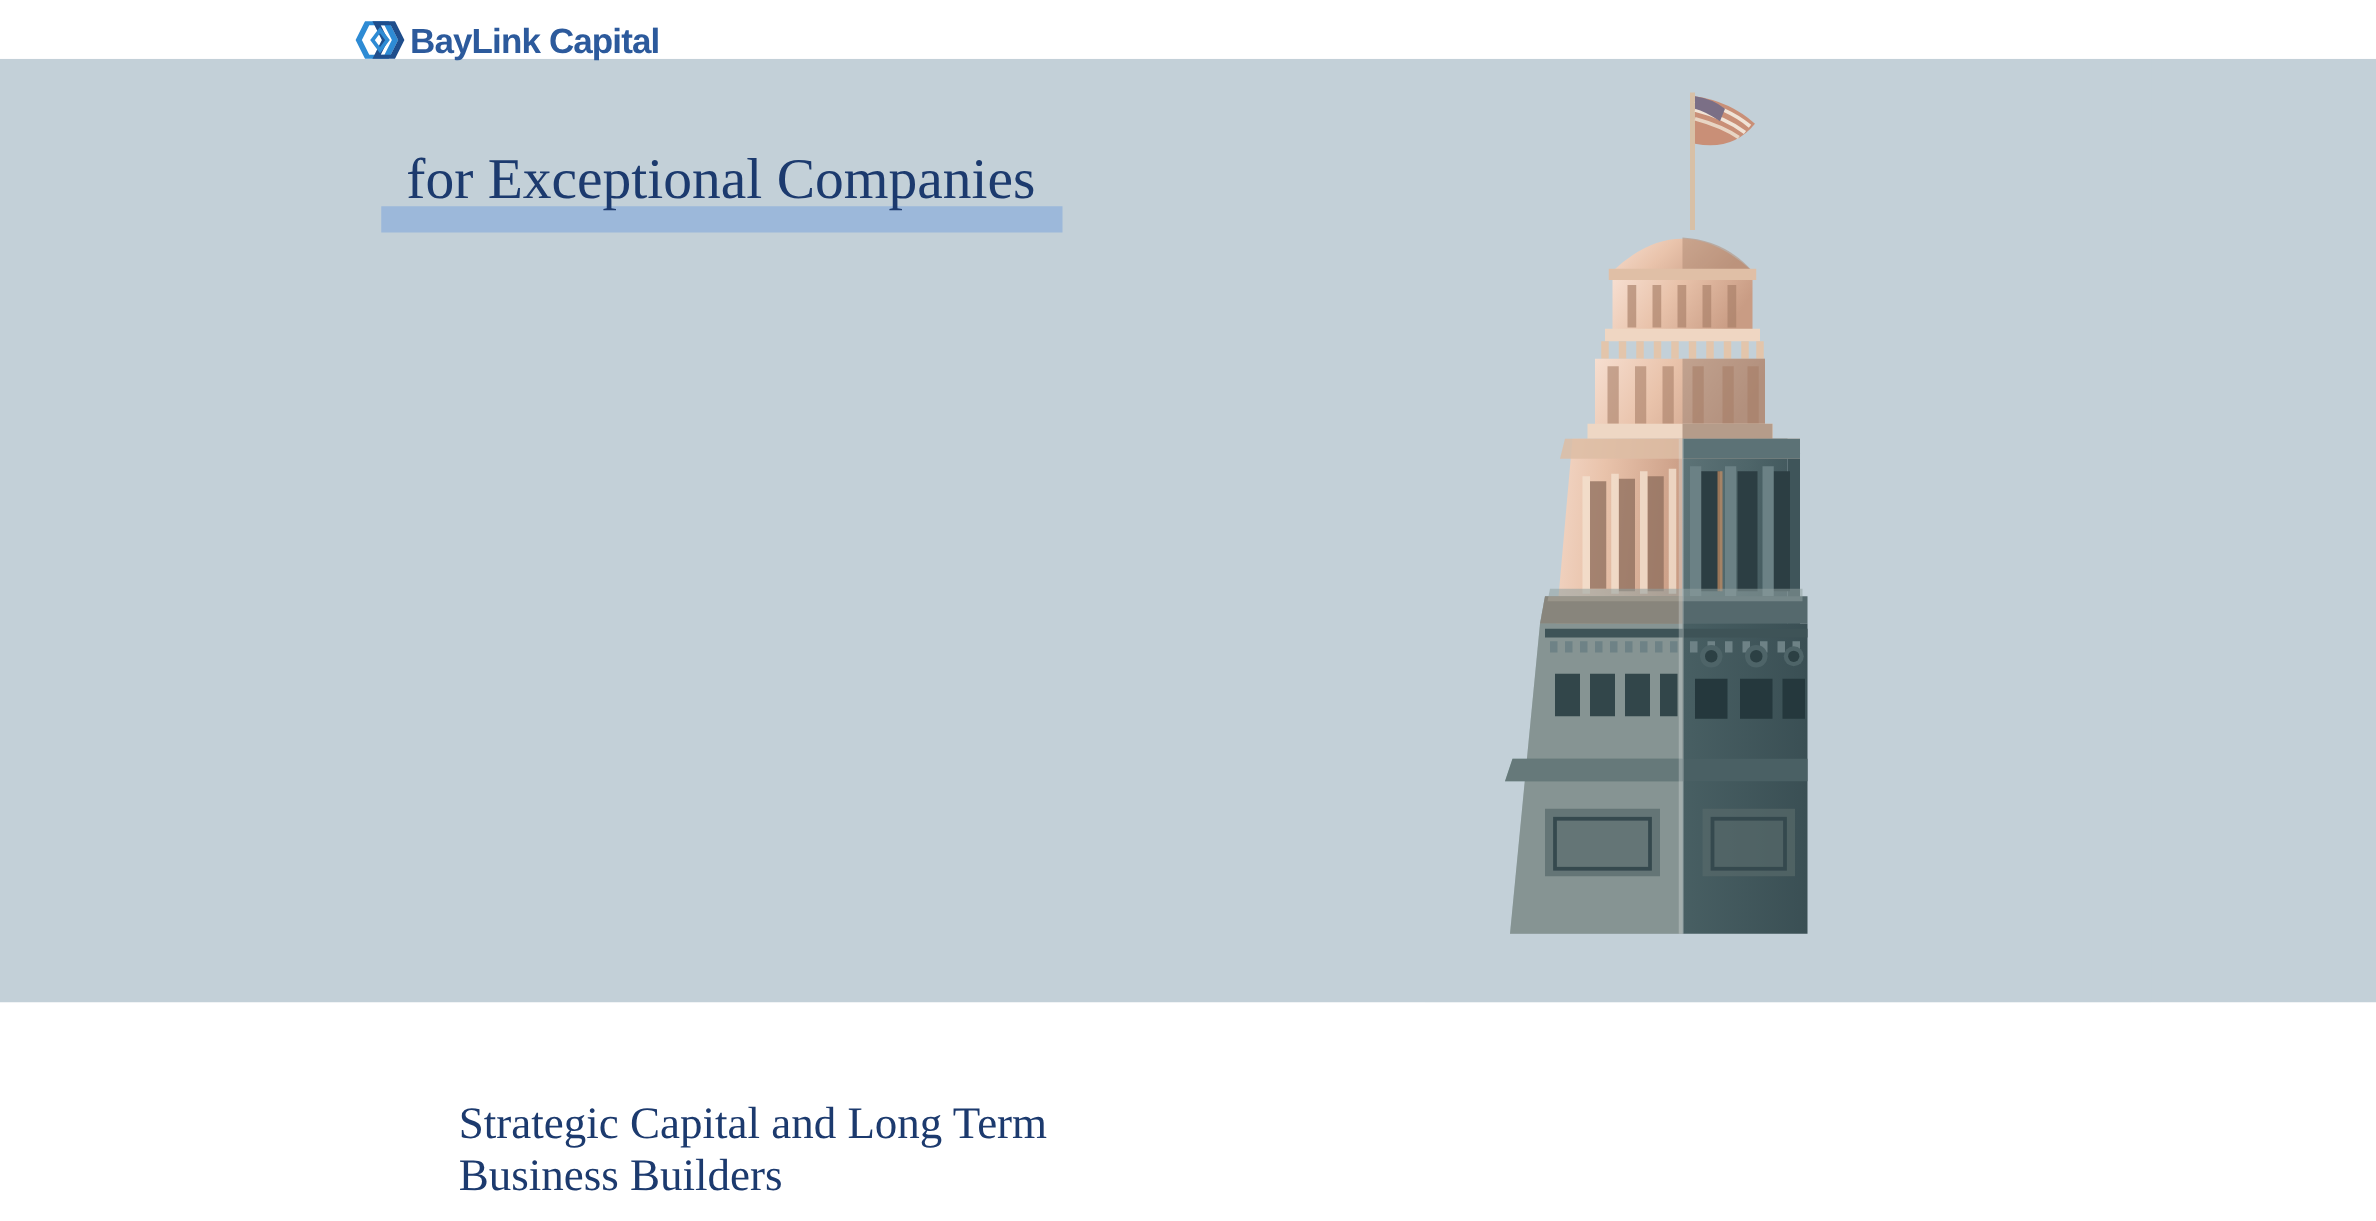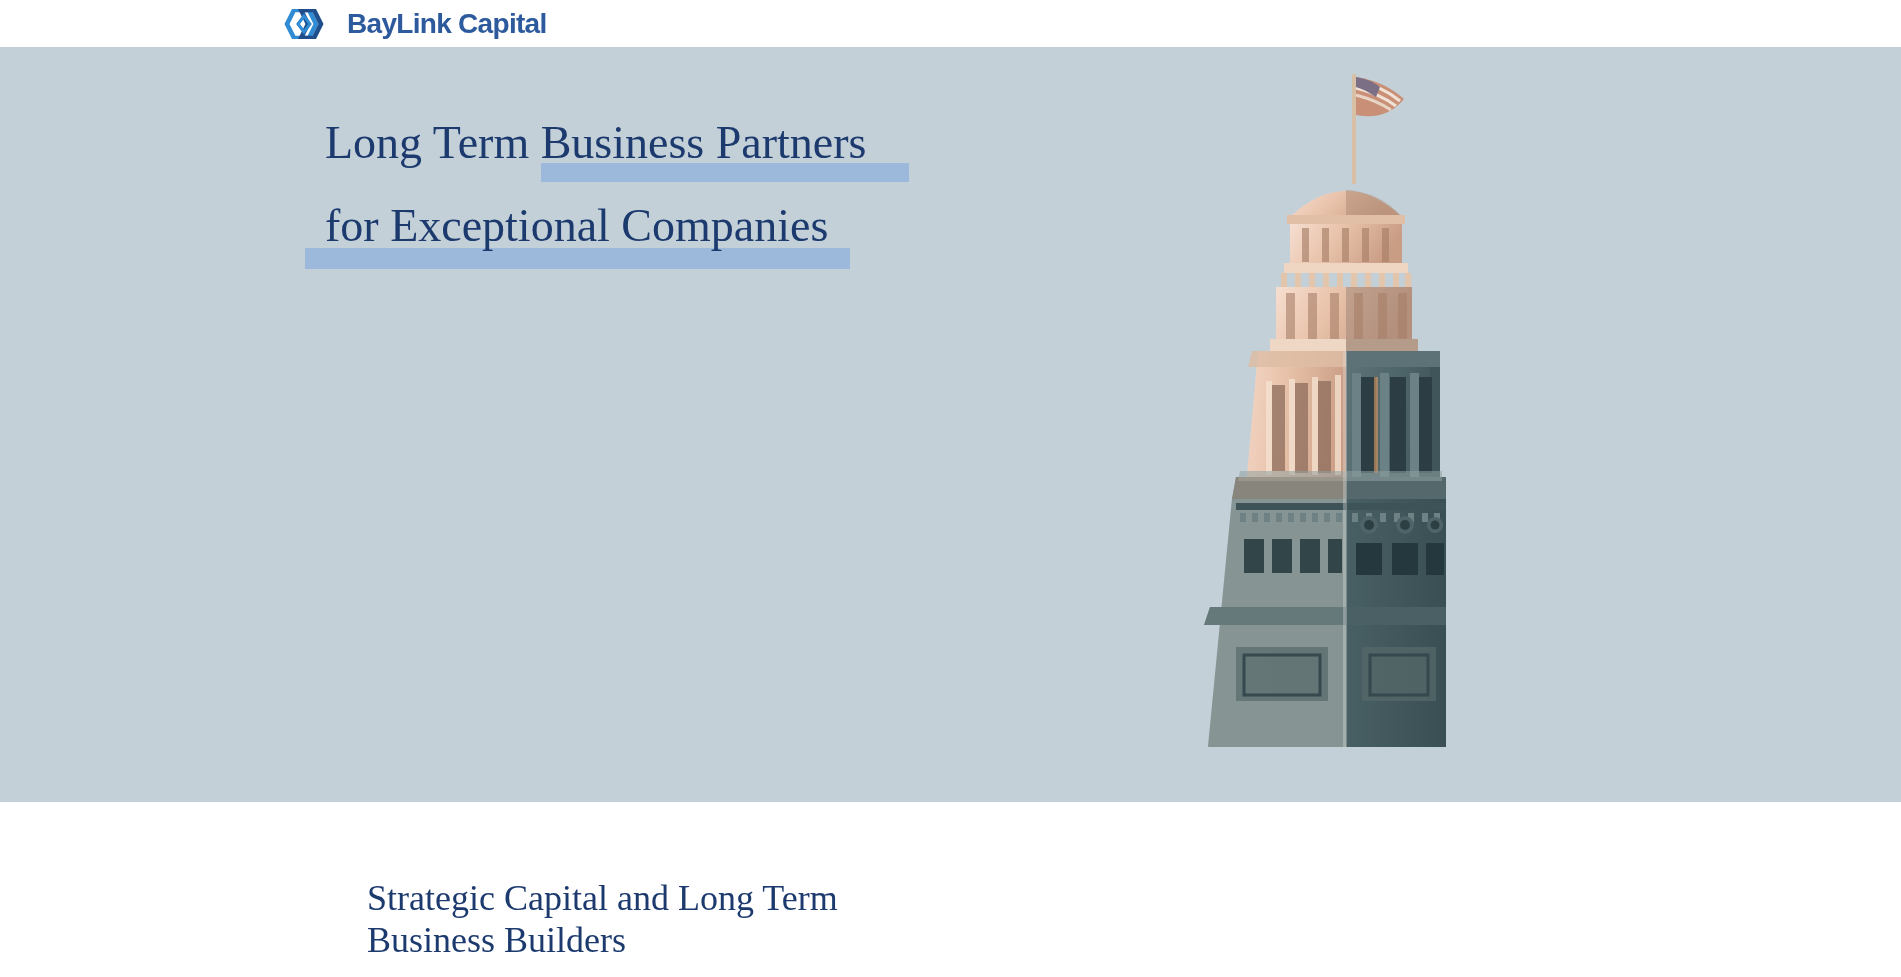--- a/index.html
+++ b/index.html
@@ -28,8 +28,8 @@
     top:0;
     height:47px;
     display:flex;
-    align-items:center;
-    gap:22px;
+    align-items:flex-end;
+    gap:3px;
     text-decoration:none;
     cursor:pointer;
   }

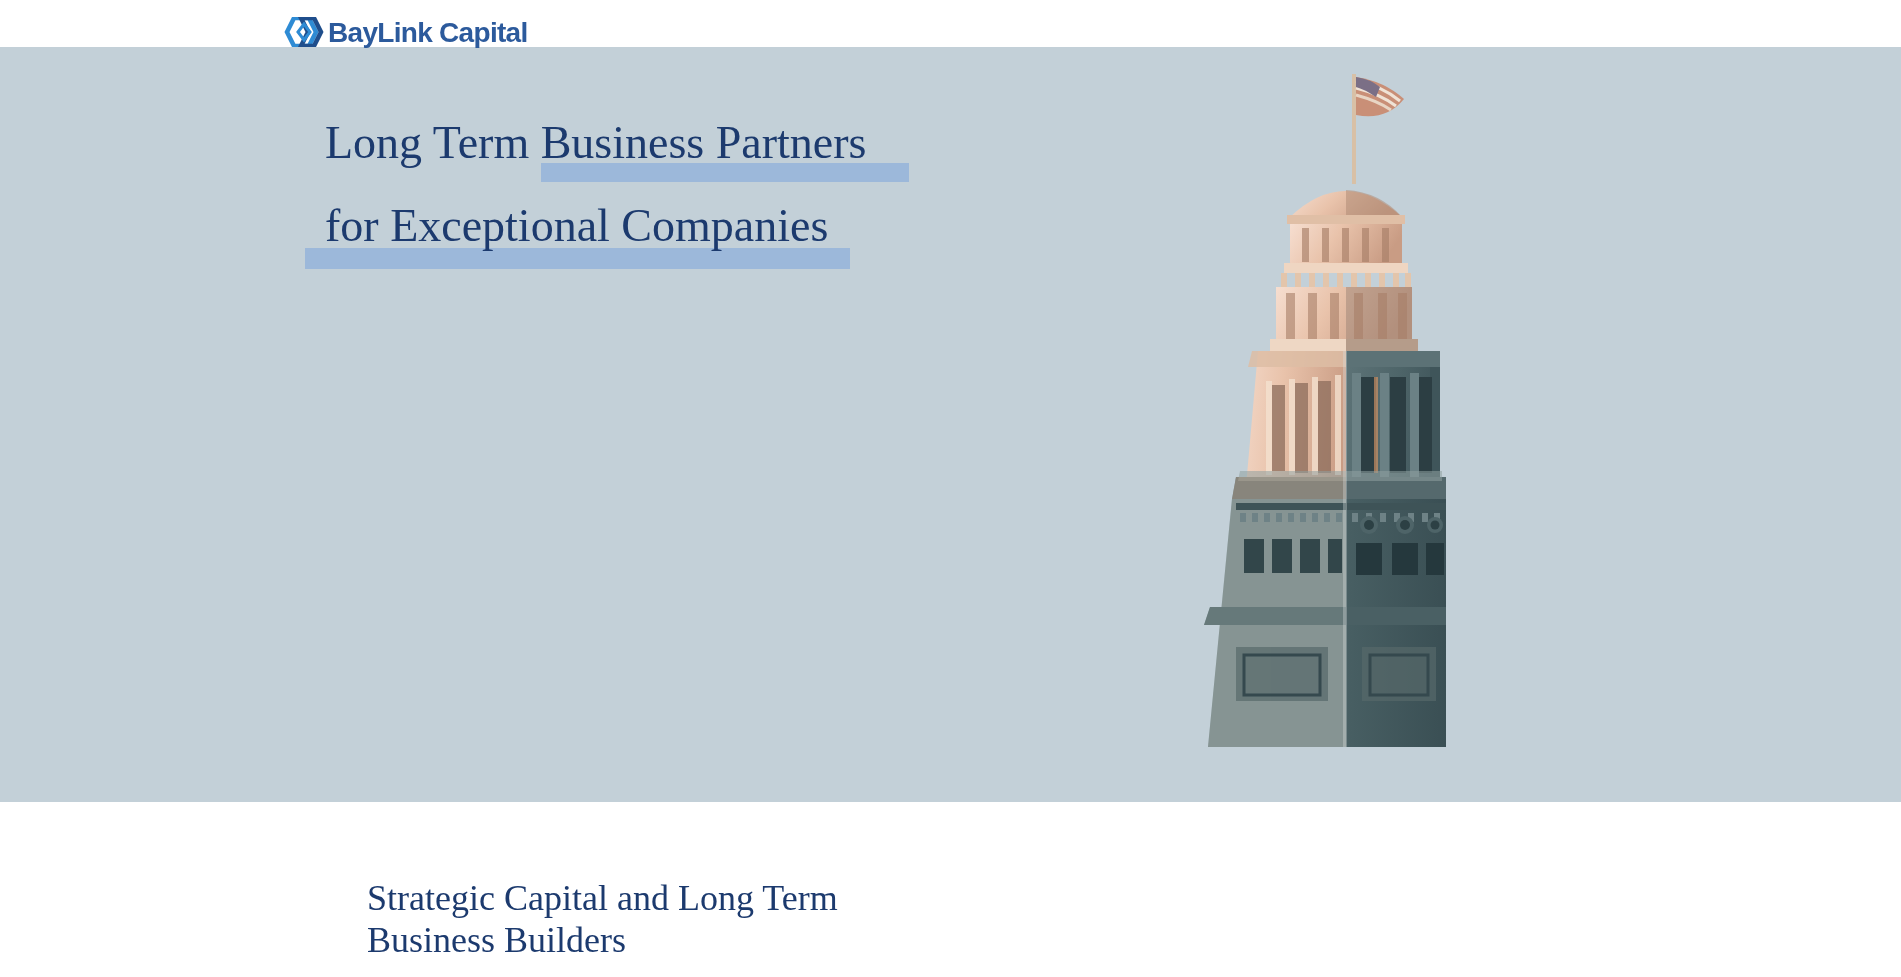--- a/index.html
+++ b/index.html
@@ -337,9 +337,6 @@
   </div>
 
   <div class="hero-copy">
-    <h1 class="hero-line line-1">
-      <span>Long Term </span><span class="mark">Business Partners</span>
-    </h1>
     <h1 class="hero-line line-2">
       <span>for </span><span class="mark">Exceptional Companies</span>
     </h1>

